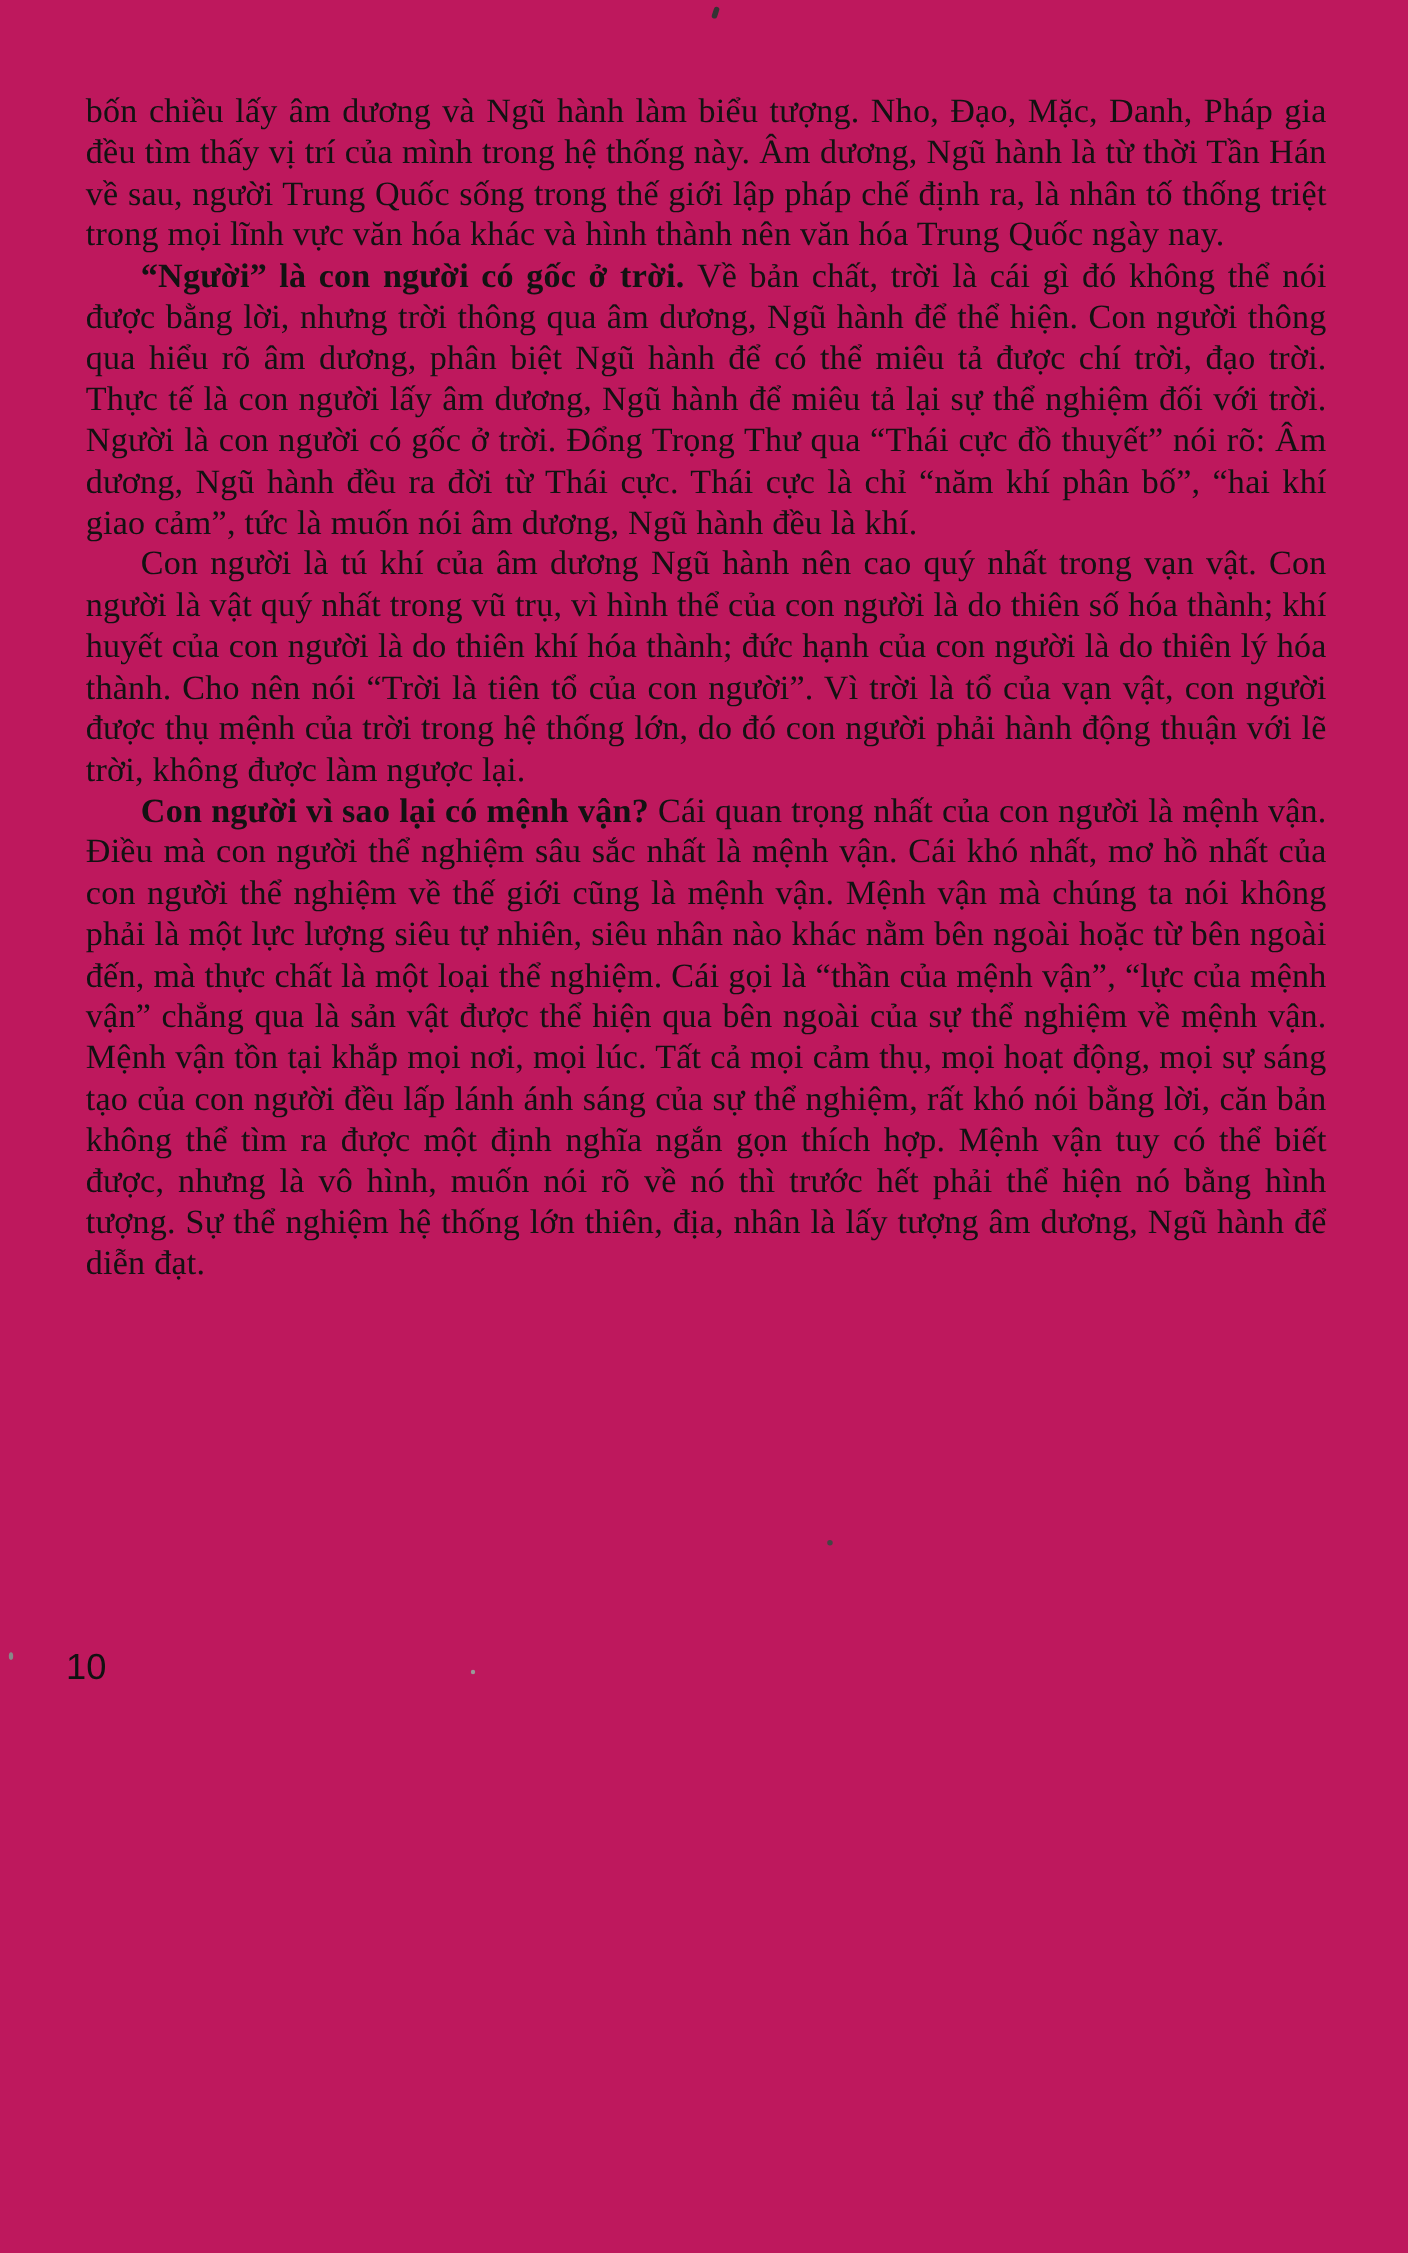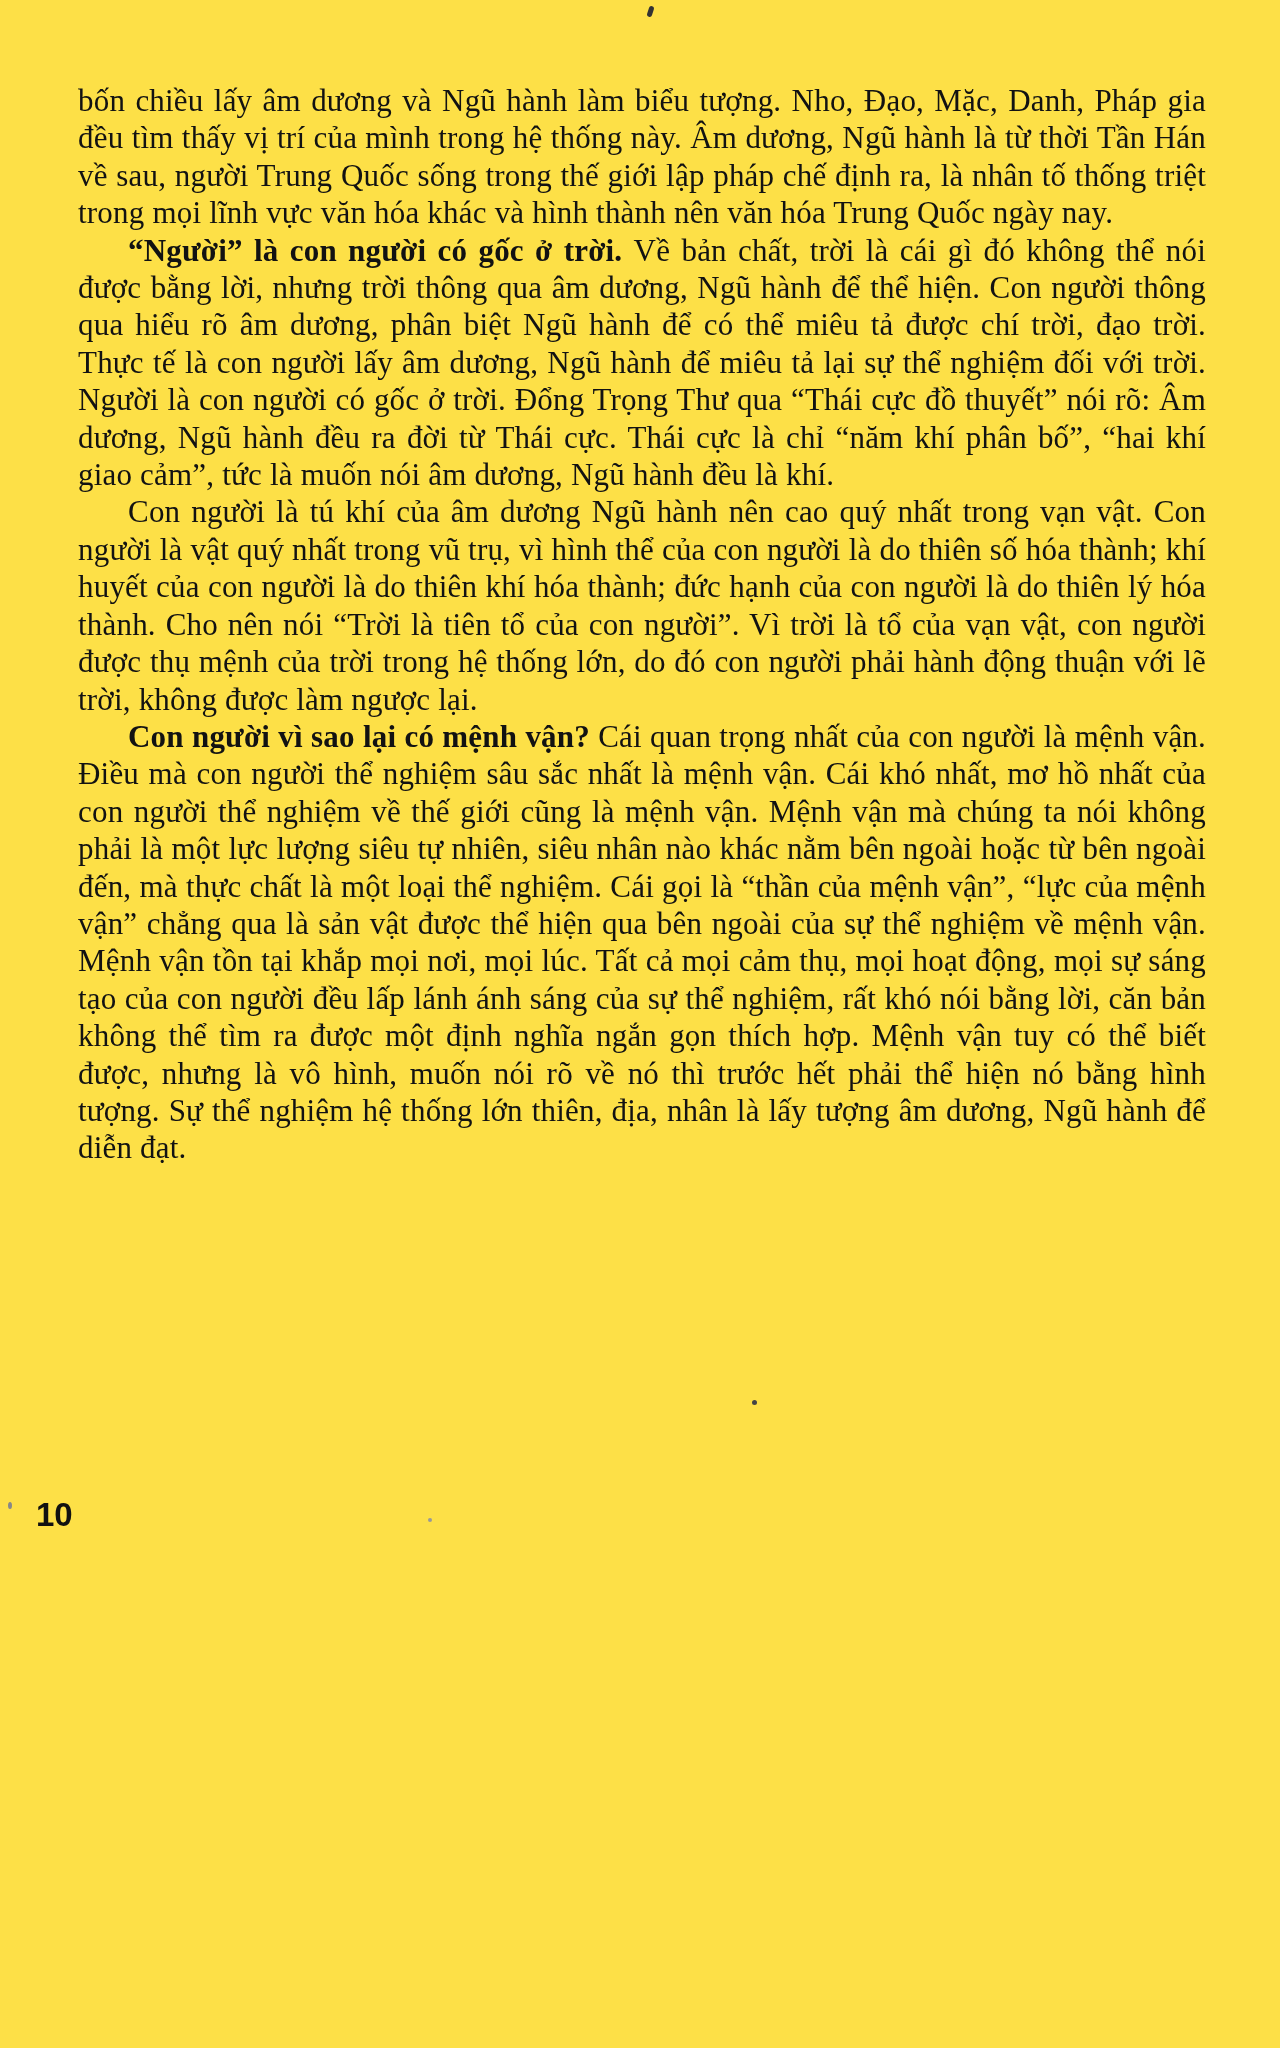--- a/index.html
+++ b/index.html
@@ -11,7 +11,7 @@
     position: relative;
     width: 1280px;
     height: 2048px;
-    background: #fde047;
+    background: #be185d;
     overflow: hidden;
     font-family: "Liberation Serif", serif;
     color: #121212;

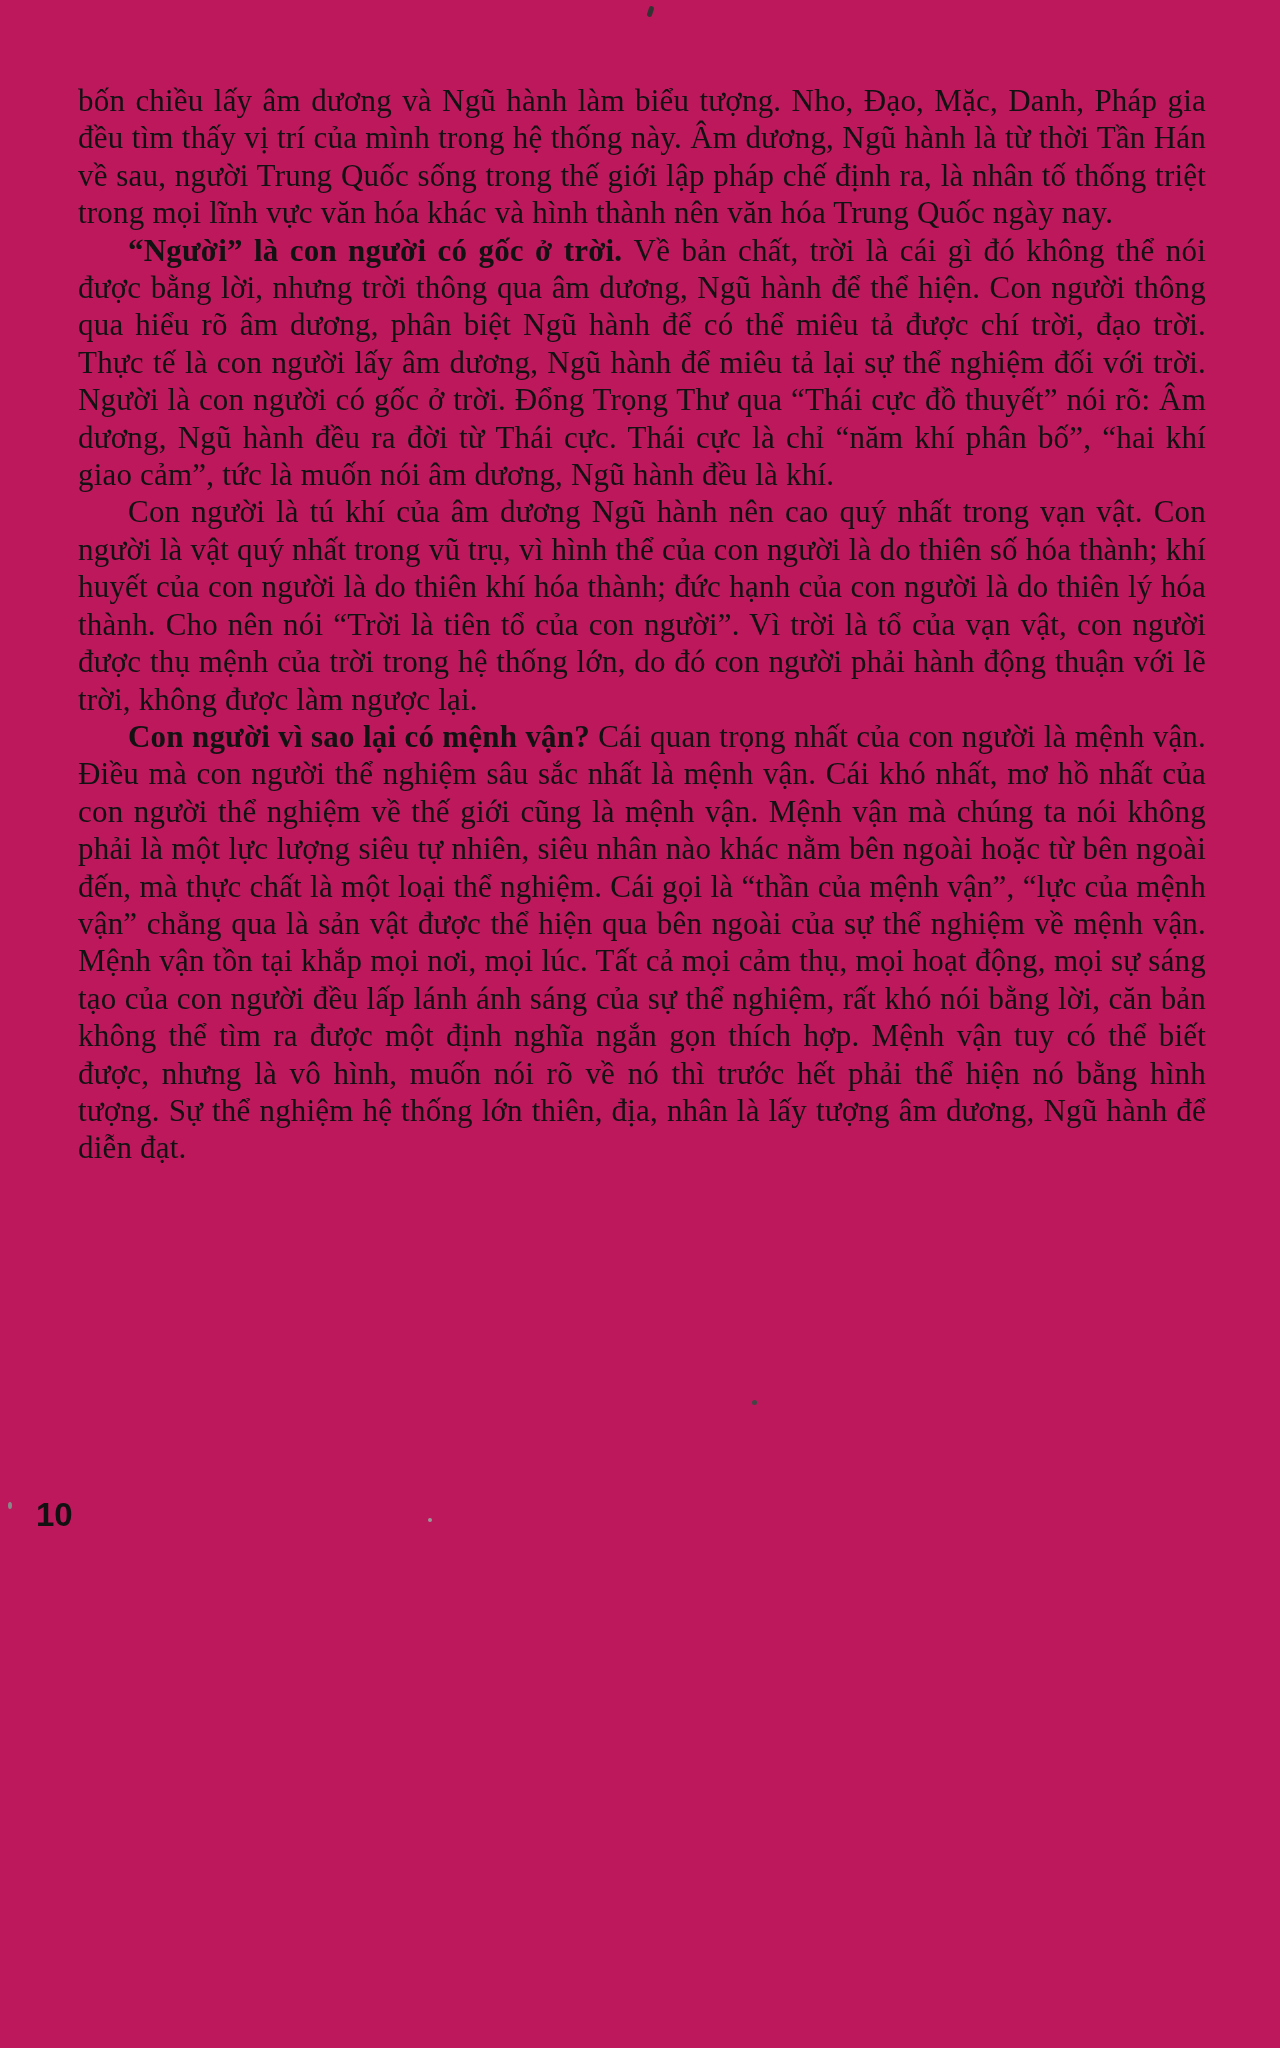--- a/index.html
+++ b/index.html
@@ -39,10 +39,10 @@
   }
   .folio {
     position: absolute;
-    left: 36px;
+    left: 60px;
     top: 1496px;
     font-family: "Liberation Sans", sans-serif;
-    font-weight: bold;
+    font-weight: normal;
     font-size: 33px;
     color: #111111;
     text-align: right;

